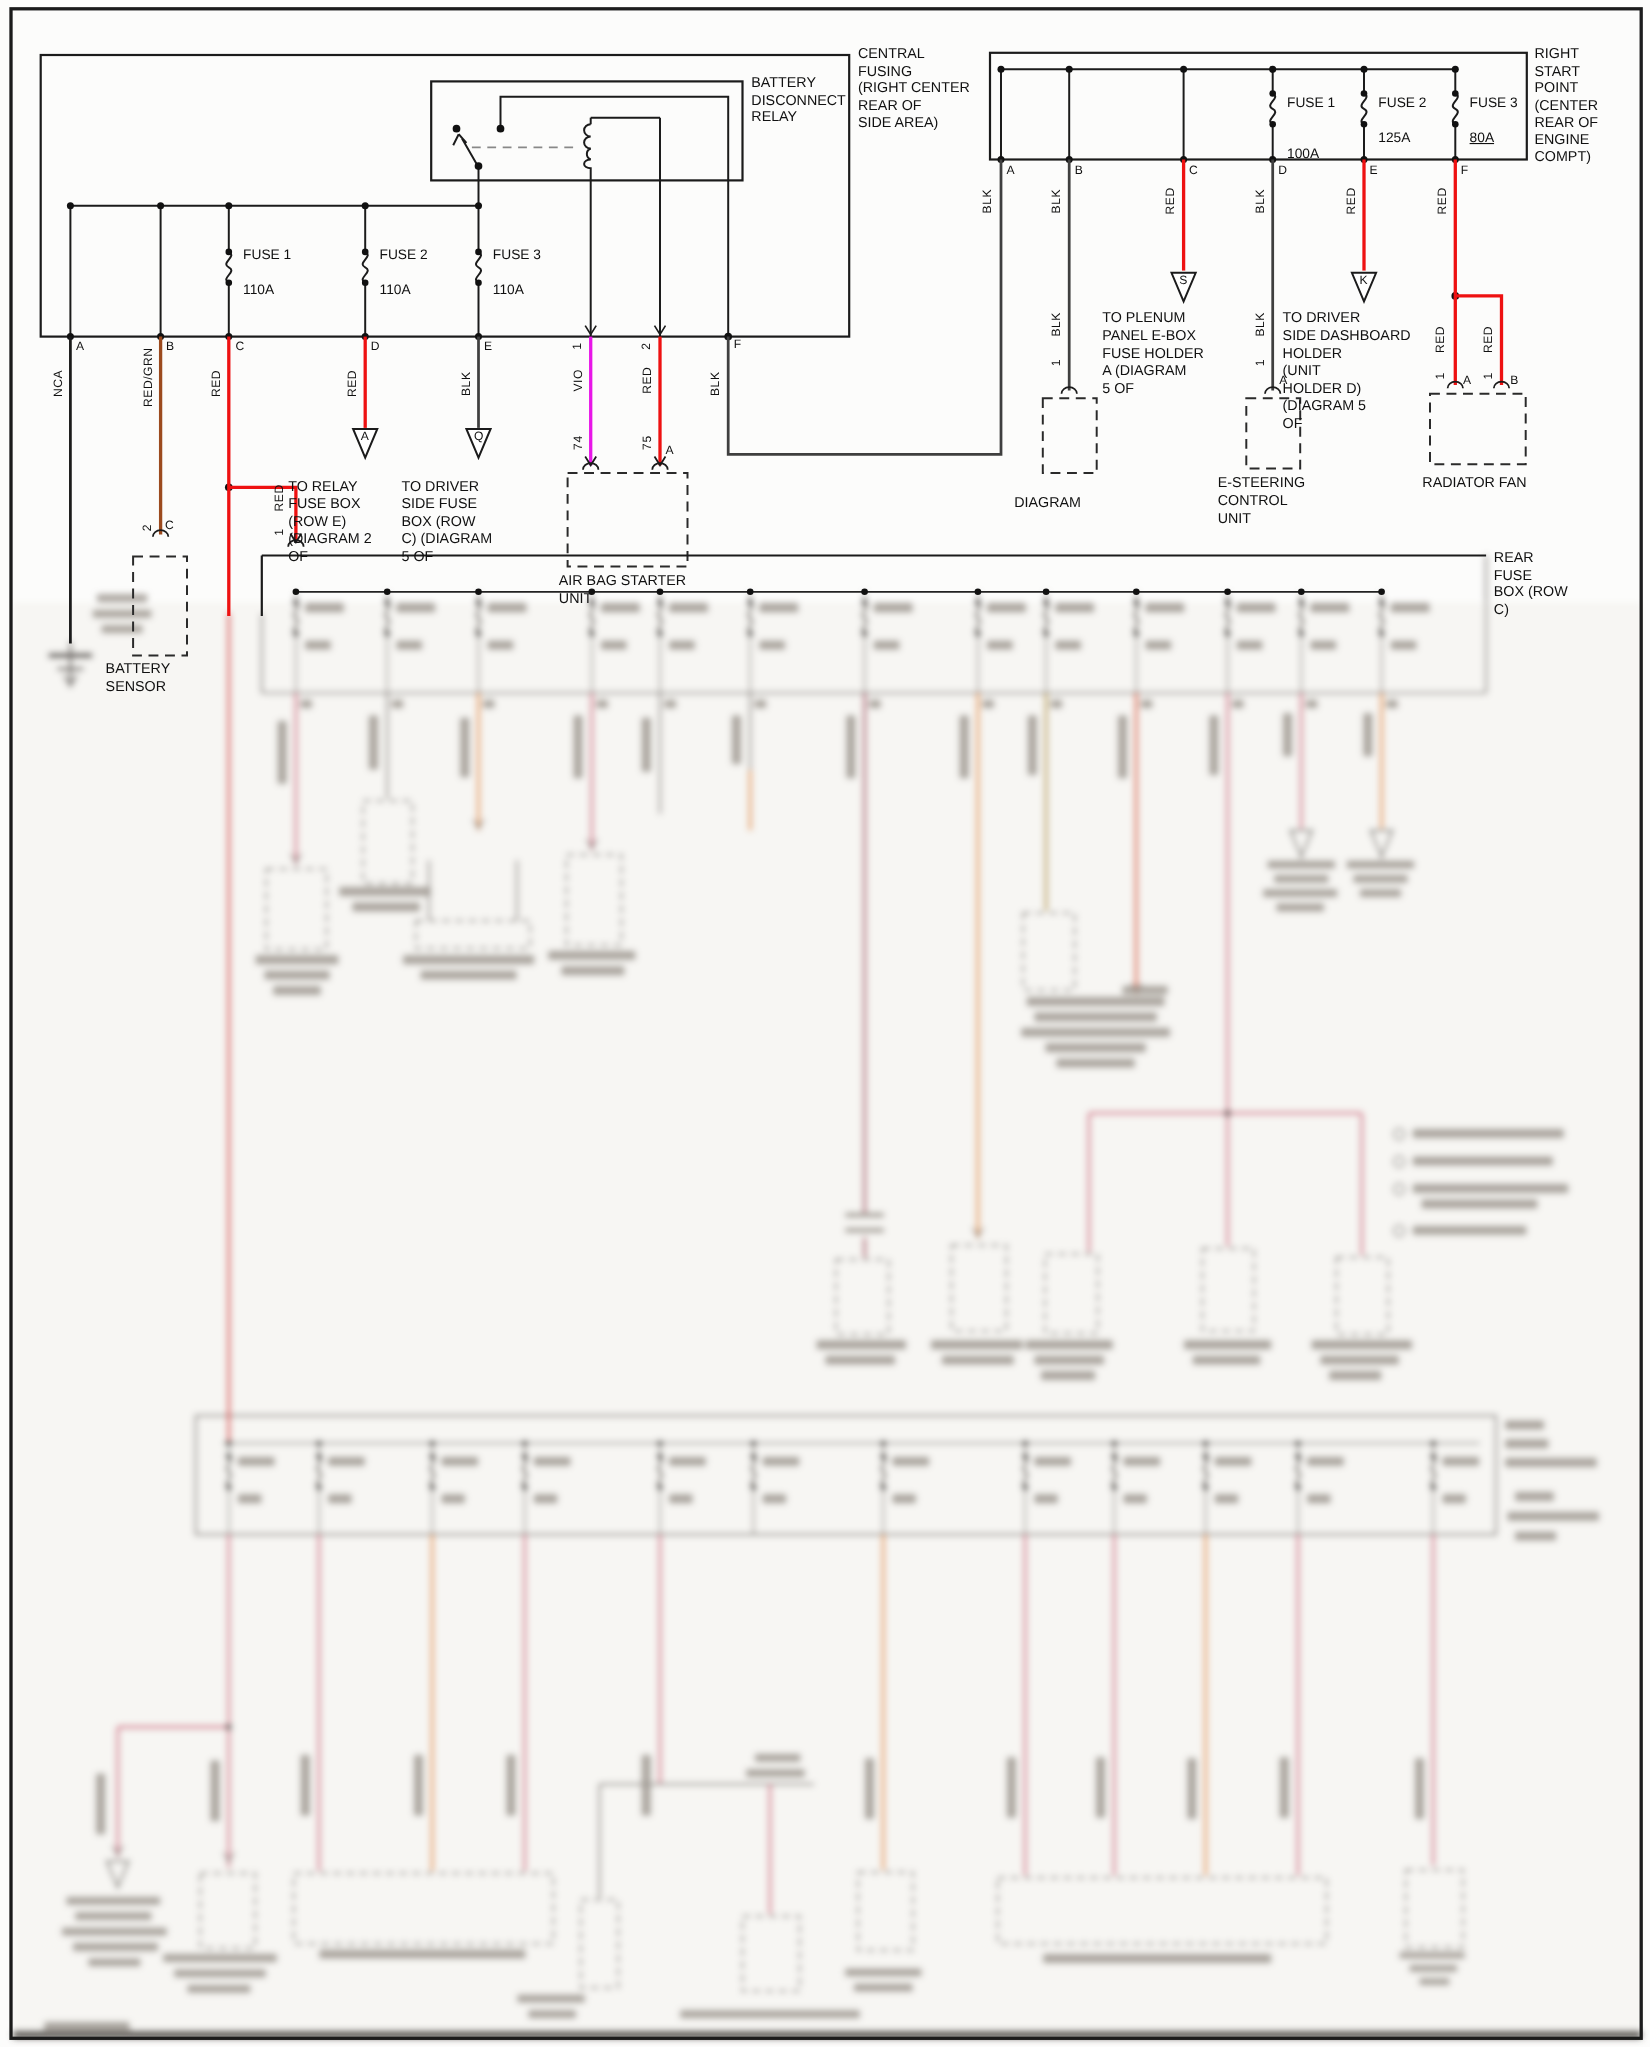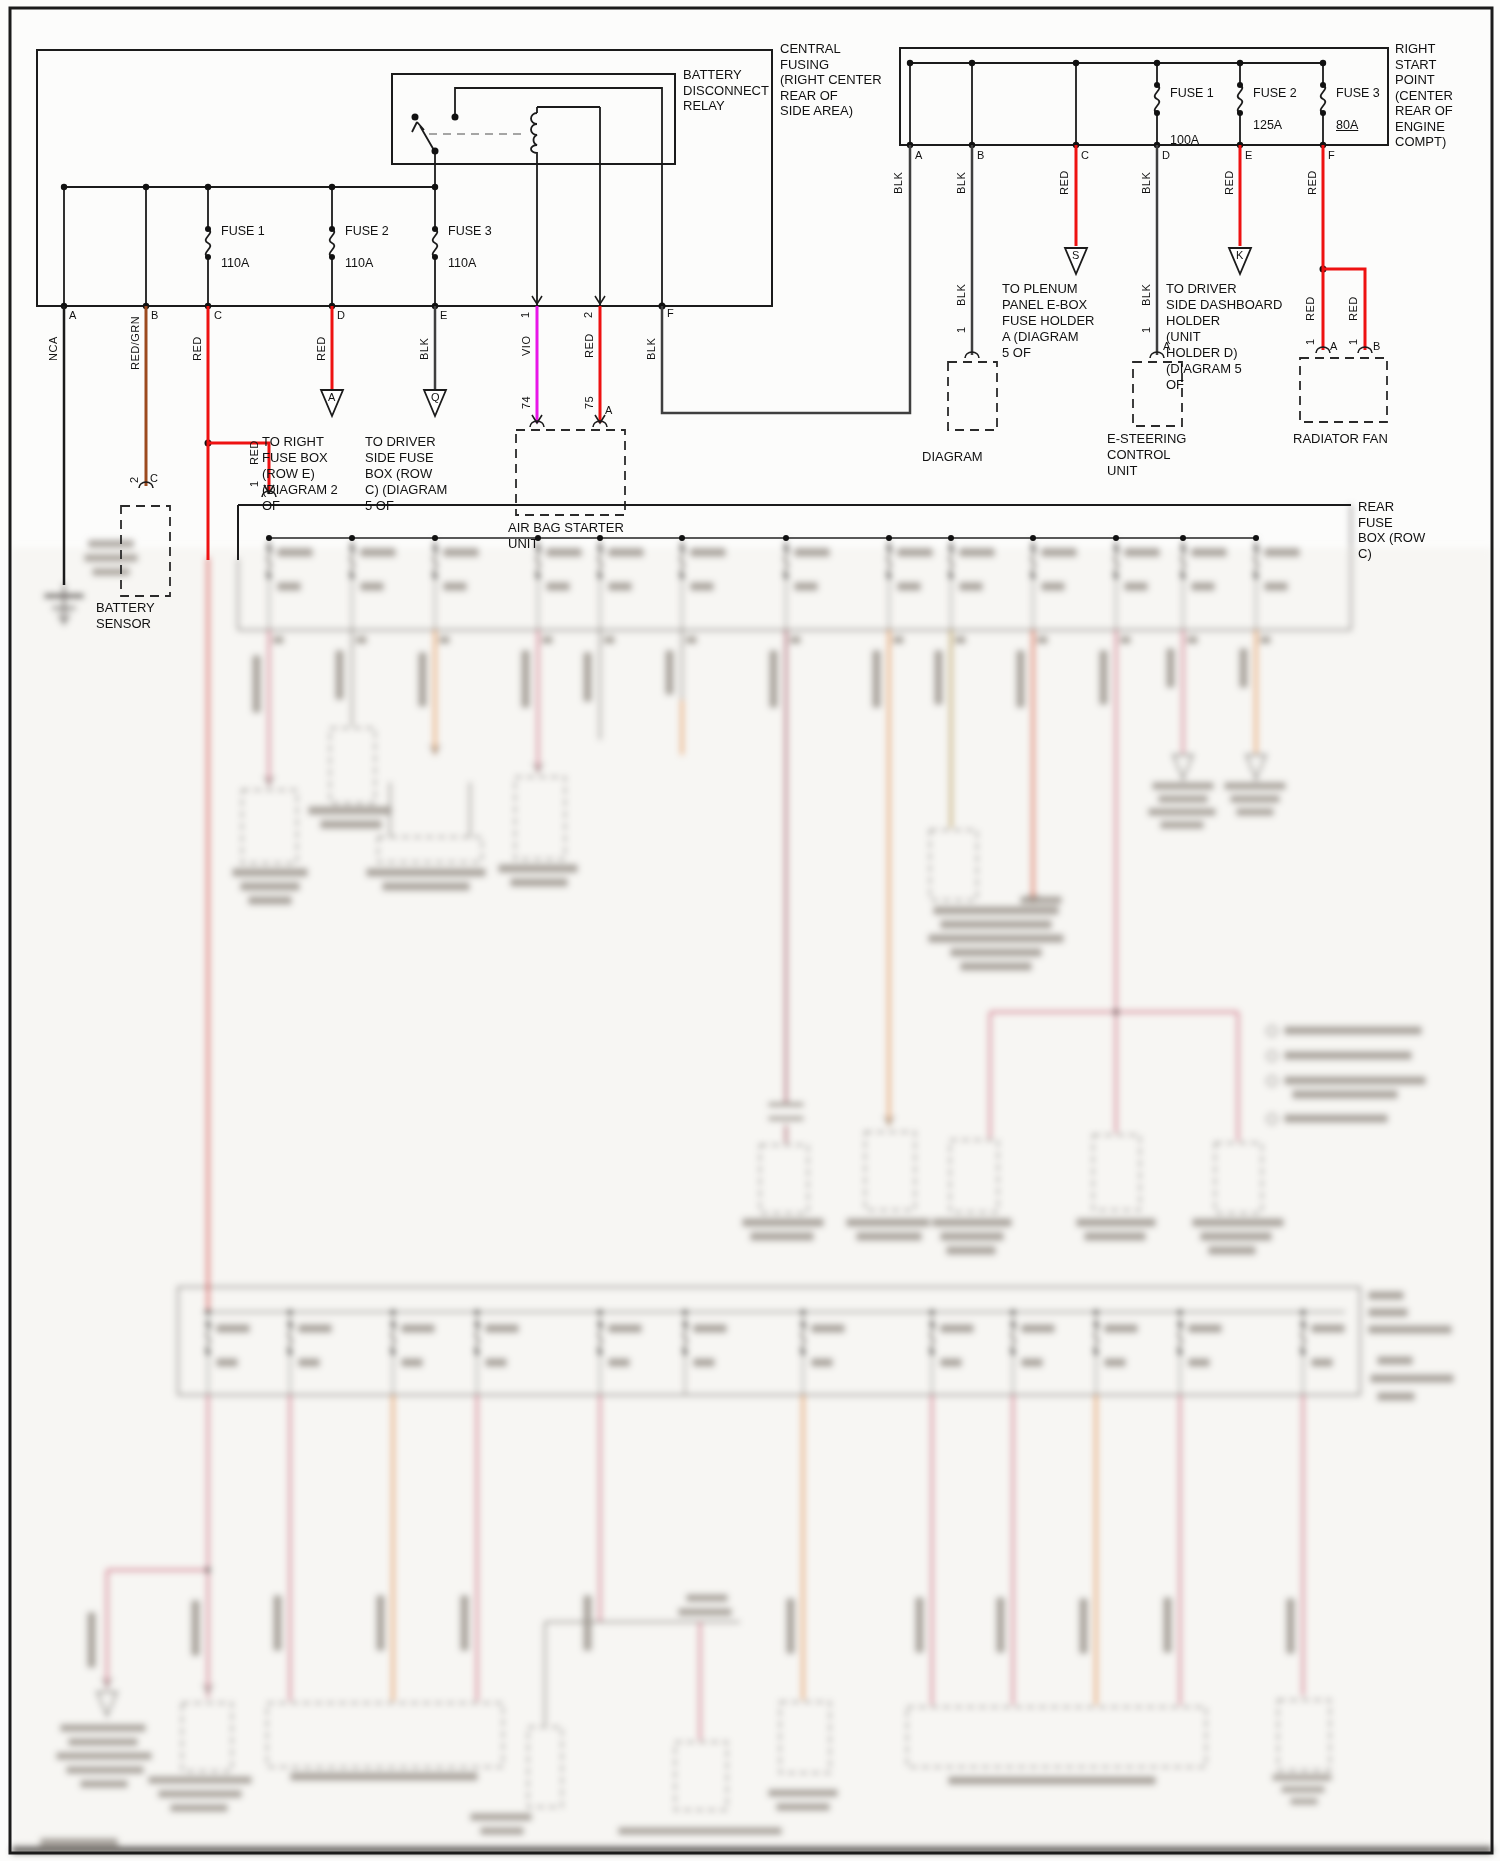--- a/index.html
+++ b/index.html
@@ -626,7 +626,7 @@
 <div class="sm" style="left:1236px;top:249px;">K</div>
 
 <div class="txt ctr" style="left:262px;top:434px;width:140px;">
-  <div>TO RIGHT</div>
+  <div>TO RELAY</div>
       <div>FUSE BOX</div>
   <div>(ROW E)</div>
       <div>(DIAGRAM 2</div>

